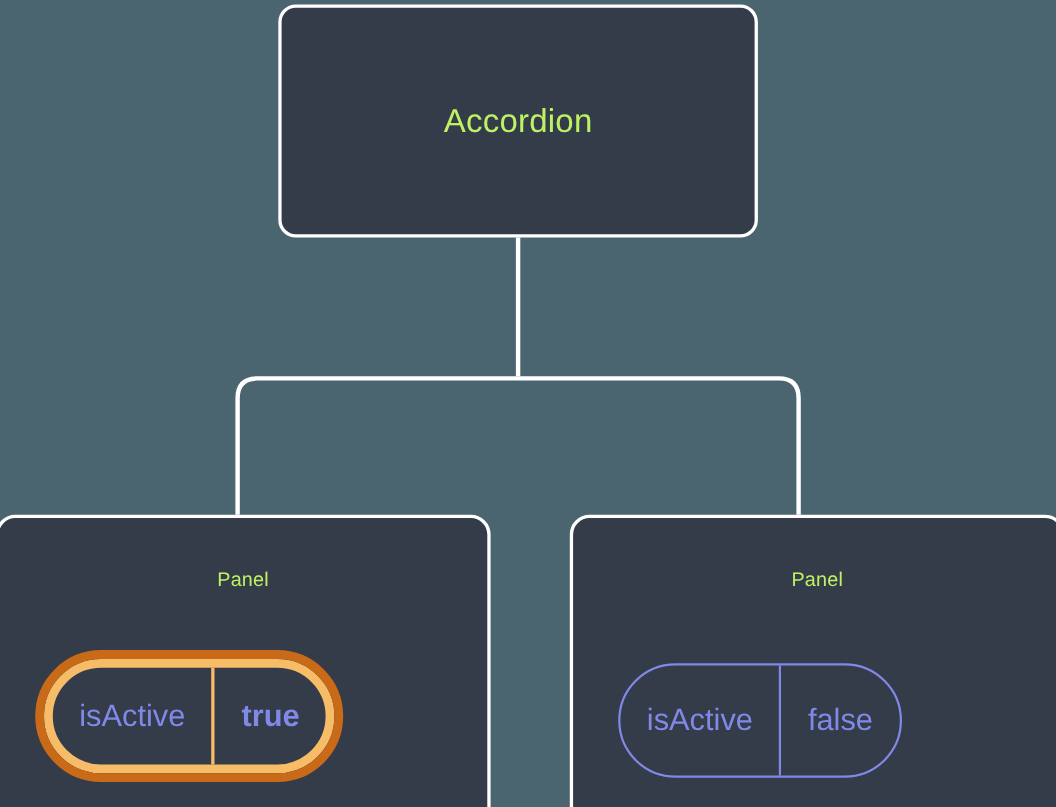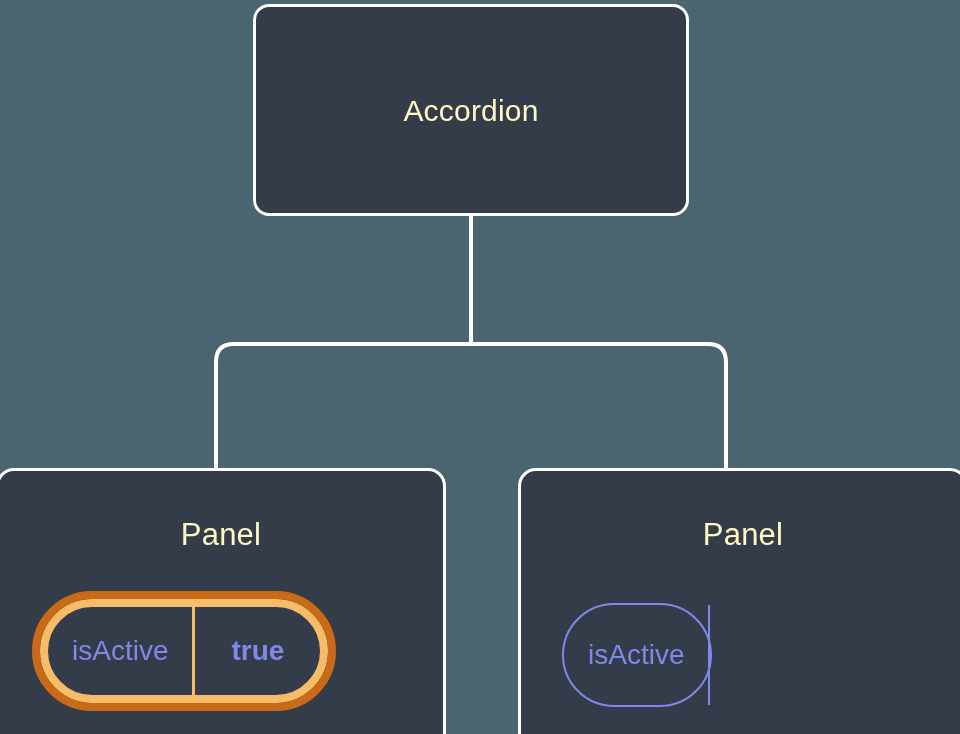--- a/index.html
+++ b/index.html
@@ -53,7 +53,7 @@
   }
 
   .node-title {
-    color: #fef9c3;
+    color: #bef264;
     font-size: 30px;
     font-weight: 400;
     letter-spacing: 0.2px;

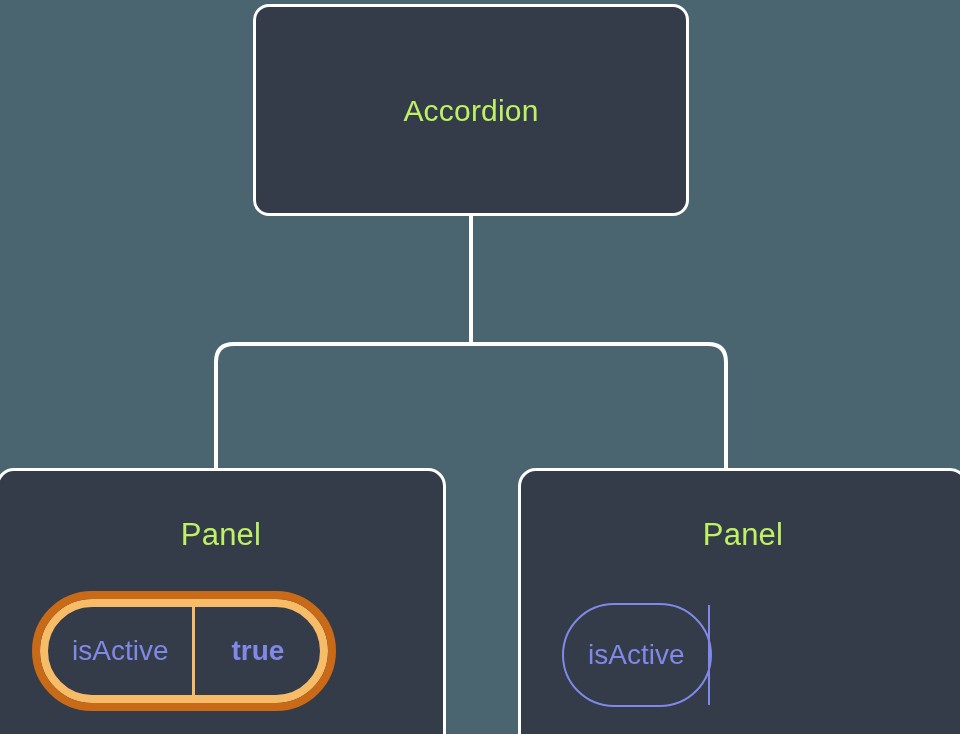--- a/index.html
+++ b/index.html
@@ -69,7 +69,7 @@
   }
 
   .node-panel .node-title {
-    font-size: 31px;
+    font-size: 18px;
   }
 
   .node-panel-left {

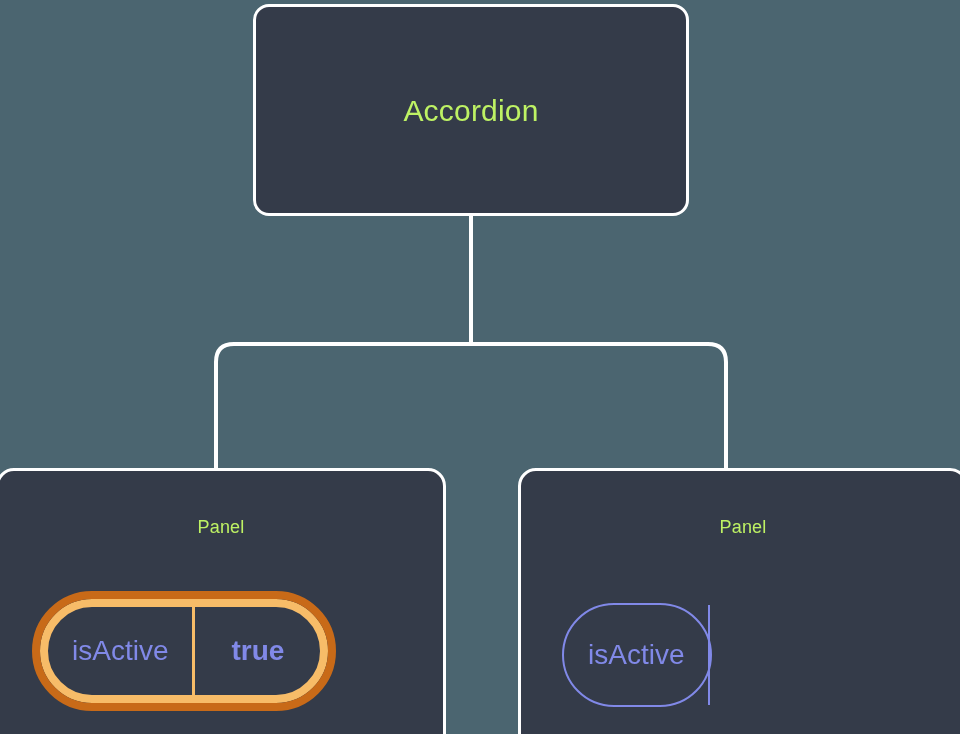--- a/index.html
+++ b/index.html
@@ -135,7 +135,7 @@
   }
 
   .pill-cell-val {
-    padding: 0 36px;
+    padding: 0 24px;
   }
 
   .pill-cell-val.is-bold {

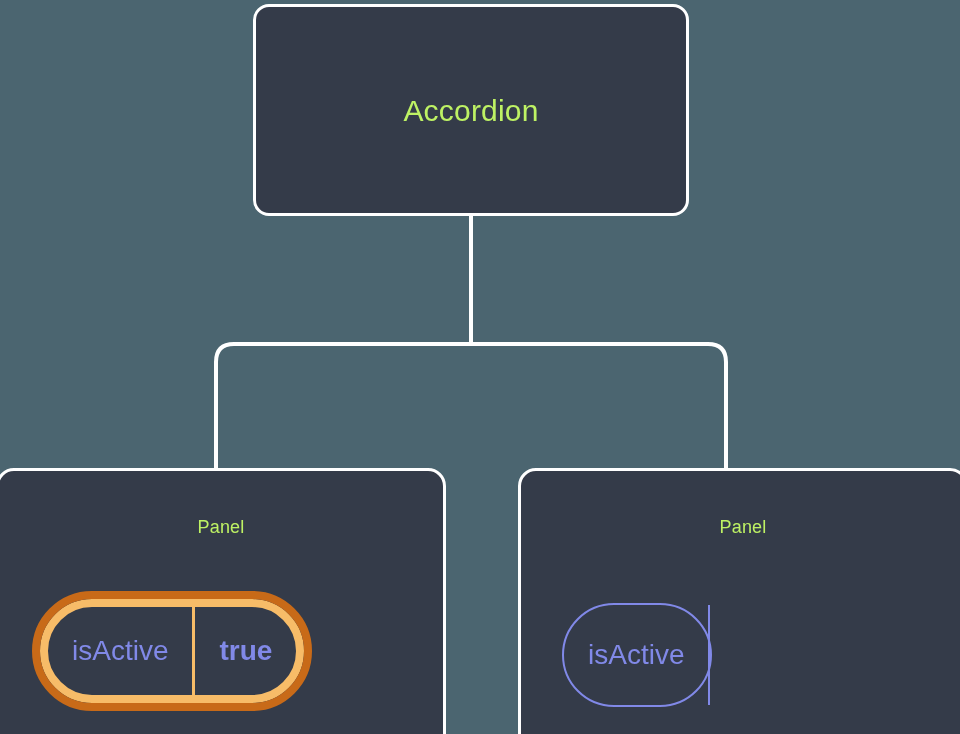--- a/index.html
+++ b/index.html
@@ -182,6 +182,7 @@
       <div class="pill pill-plain">
         <div class="pill-cell pill-cell-key">isActive</div>
         <div class="pill-divider"></div>
+        <div class="pill-cell pill-cell-val">false</div>
       </div>
     </div>
   </div>

